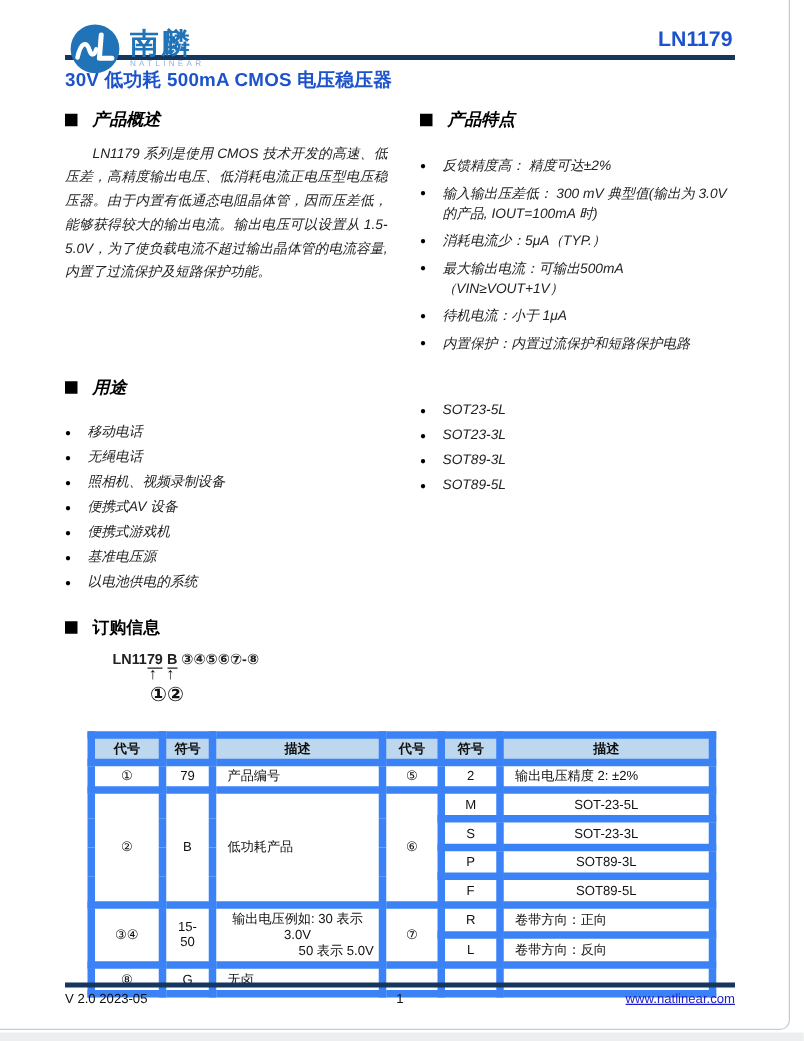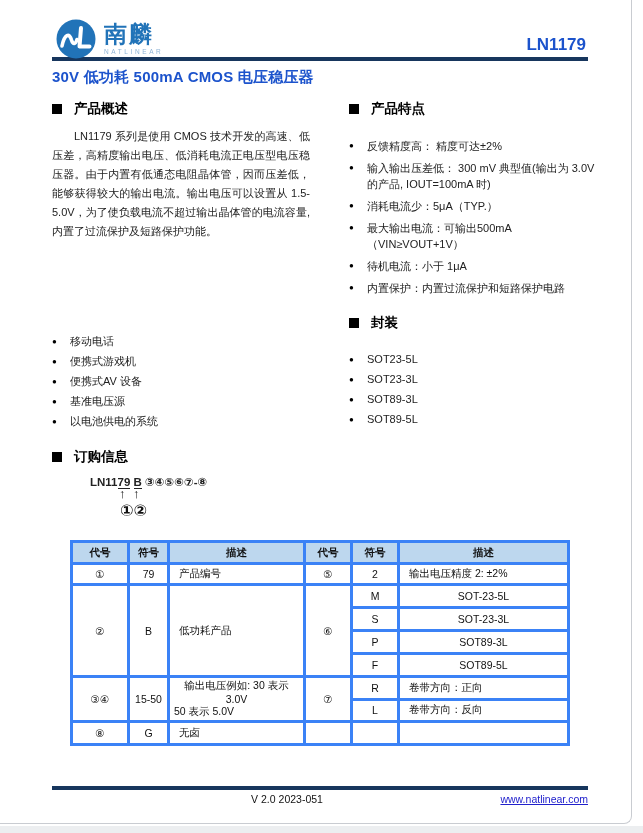--- a/index.html
+++ b/index.html
@@ -20,7 +20,7 @@
   .content { position:absolute; left:52px; top:0; width:536px; }
 
   
-  .hdr { position:relative; height:57px; }
+  .hdr { position:relative; height:44px; }
   .logo-wrap { position:absolute; left:4px; top:19px; display:flex; align-items:flex-start; }
   .logo-circle { width:40px; height:40px; }
   .logo-text { margin-left:8px; margin-top:4px; }

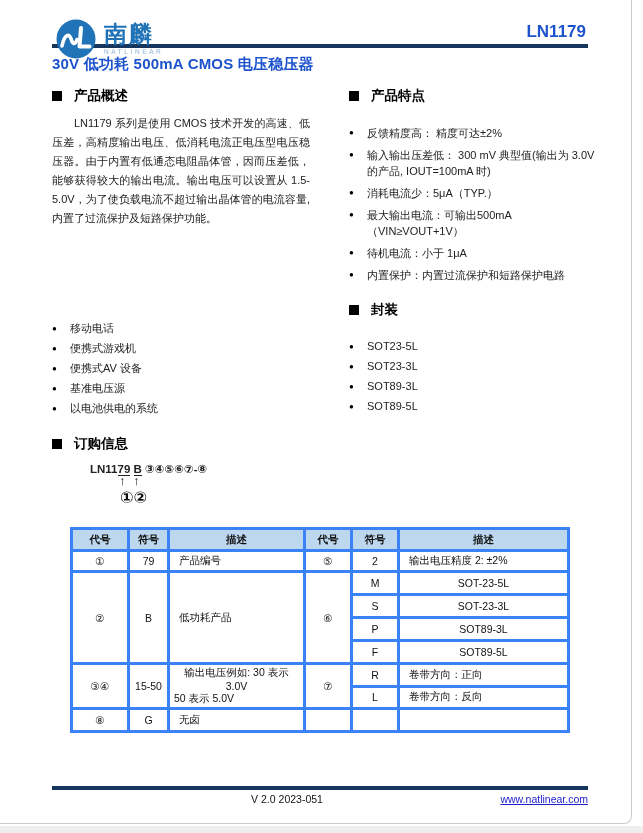--- a/index.html
+++ b/index.html
@@ -31,7 +31,7 @@
   .title { margin-top:7px; font-size:15px; font-weight:bold; color:#1c53cc; letter-spacing:0.2px; }
 
   
-  .two-col { display:grid; grid-template-columns:258px 252px; column-gap:39px; margin-top:13px; align-items:start; }
+  .two-col { display:grid; grid-template-columns:258px 252px; column-gap:26px; margin-top:13px; align-items:start;font-style:italic; }
   .sec-head { display:flex; align-items:center; font-size:13.5px; font-weight:bold; color:#000; margin-bottom:9px; }
   .sq { display:inline-block; width:10px; height:10px; background:#000; margin-right:12px; }
   .para { font-size:11px; line-height:19px; text-align:justify; text-indent:2em; color:#222; }

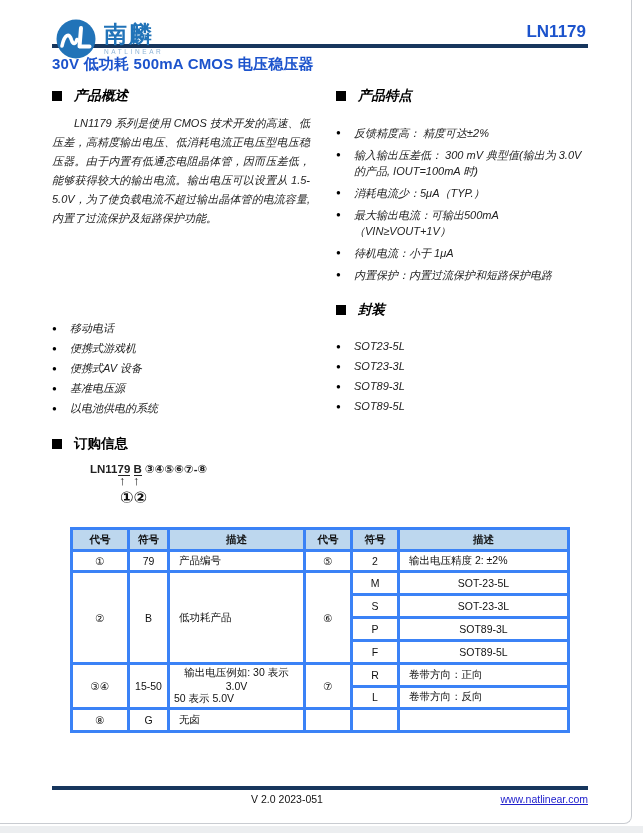--- a/index.html
+++ b/index.html
@@ -140,6 +140,10 @@
     </div>
 
     <div style="margin-top:12px;">
+      <div class="sec-head">
+        <span class="sq"></span>
+        <span>用途</span>
+      </div>
       <ul class="blist">
         <li>
             <span class="dot"></span>

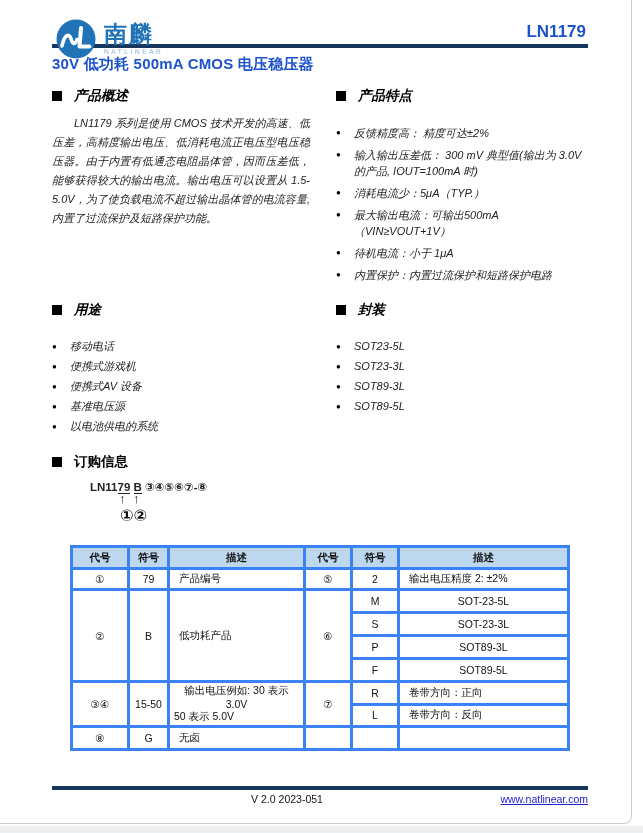--- a/index.html
+++ b/index.html
@@ -169,10 +169,6 @@
     </div>
 
     <div style="margin-top:12px;">
-      <div class="sec-head">
-        <span class="sq"></span>
-        <span>封装</span>
-      </div>
       <ul class="blist">
         <li>
             <span class="dot"></span>

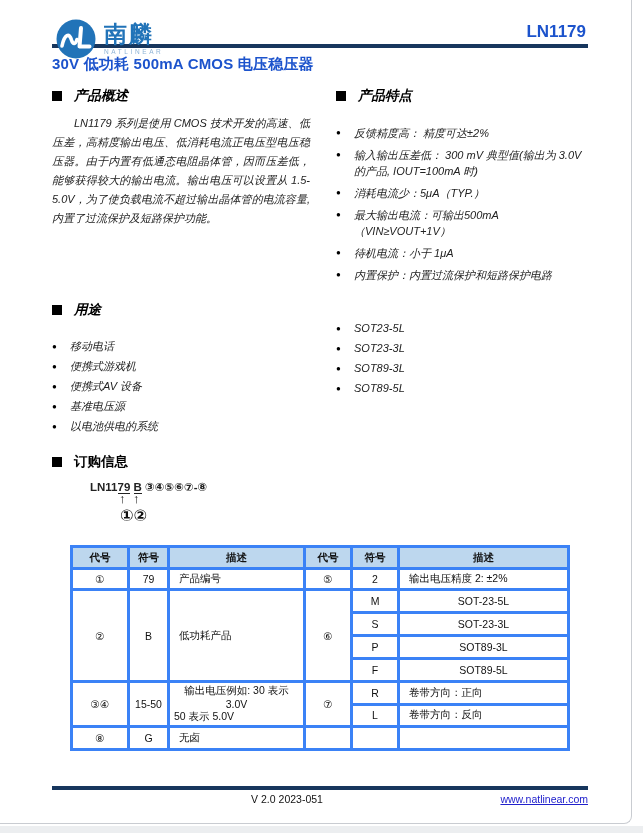--- a/index.html
+++ b/index.html
@@ -151,6 +151,10 @@
           </li>
         <li>
             <span class="dot"></span>
+            <span class="li-text">无绳电话</span>
+          </li>
+        <li>
+            <span class="dot"></span>
             <span class="li-text">便携式游戏机</span>
           </li>
         <li>

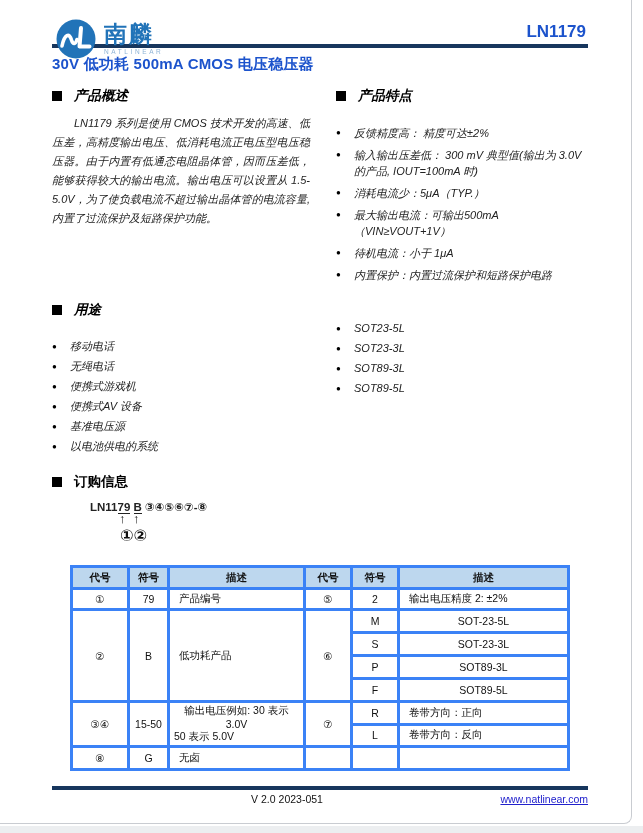--- a/index.html
+++ b/index.html
@@ -155,6 +155,10 @@
           </li>
         <li>
             <span class="dot"></span>
+            <span class="li-text">照相机、视频录制设备</span>
+          </li>
+        <li>
+            <span class="dot"></span>
             <span class="li-text">便携式游戏机</span>
           </li>
         <li>

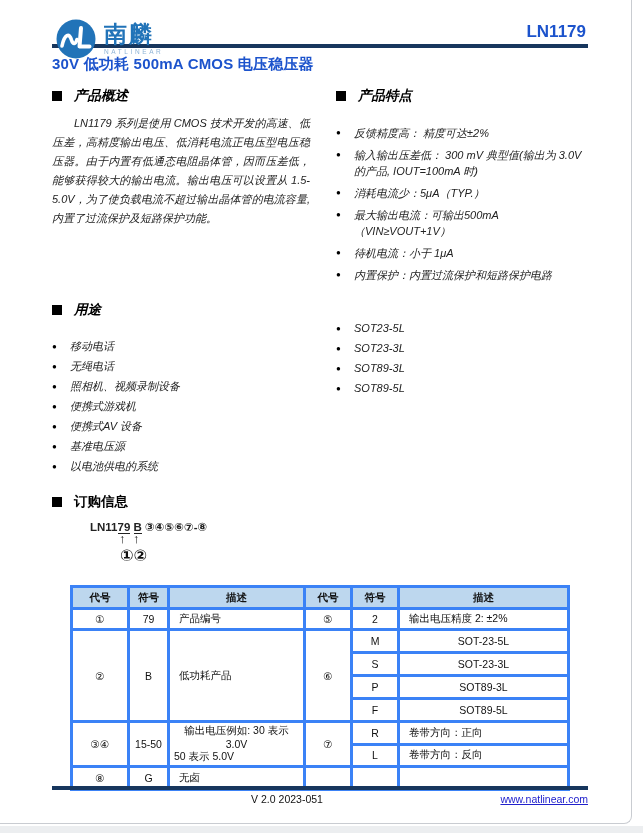--- a/index.html
+++ b/index.html
@@ -159,11 +159,11 @@
           </li>
         <li>
             <span class="dot"></span>
+            <span class="li-text">便携式AV 设备</span>
+          </li>
+        <li>
+            <span class="dot"></span>
             <span class="li-text">便携式游戏机</span>
-          </li>
-        <li>
-            <span class="dot"></span>
-            <span class="li-text">便携式AV 设备</span>
           </li>
         <li>
             <span class="dot"></span>

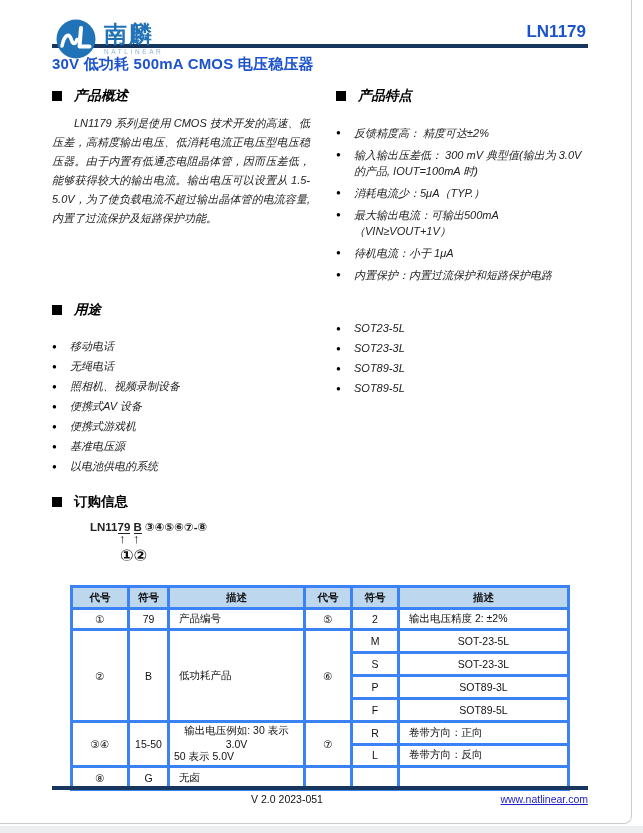--- a/index.html
+++ b/index.html
@@ -53,7 +53,7 @@
 
   
   table.order-tbl { border-collapse:collapse; margin:13px 0 0 18px; width:497px; table-layout:fixed; }
-  .order-tbl th, .order-tbl td { border:3px solid #3b82f6; font-size:10.5px; padding:1px 4px; color:#111; }
+  .order-tbl th, .order-tbl td { border:6px solid #3b82f6; font-size:10.5px; padding:1px 4px; color:#111; }
   .order-tbl th { background:#bdd7ee; font-weight:bold; height:22px; text-align:center; }
   .order-tbl td { height:21px; text-align:center; }
   .order-tbl td.lft { text-align:left; padding-left:9px; }

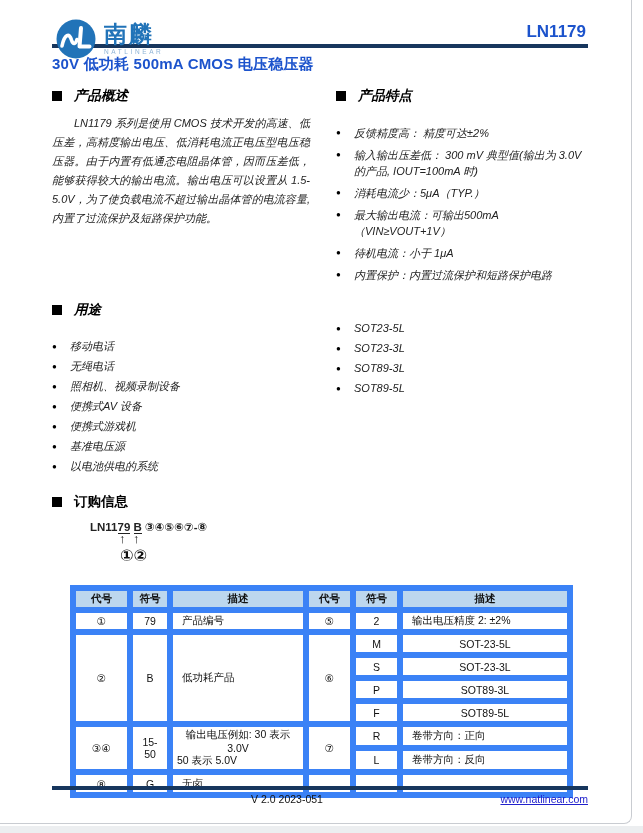--- a/index.html
+++ b/index.html
@@ -61,7 +61,7 @@
   .order-tbl tr.tape td { height:18px; }
   .order-tbl tr.last td { height:23px; }
   .desc2 { text-align:left; padding-left:9px; padding-right:6px; }
-  .desc2 .l2 { text-align:left; }
+  .desc2 .l2 { text-align:right; }
 
   
   .footer { position:absolute; left:52px; top:786px; width:536px; }

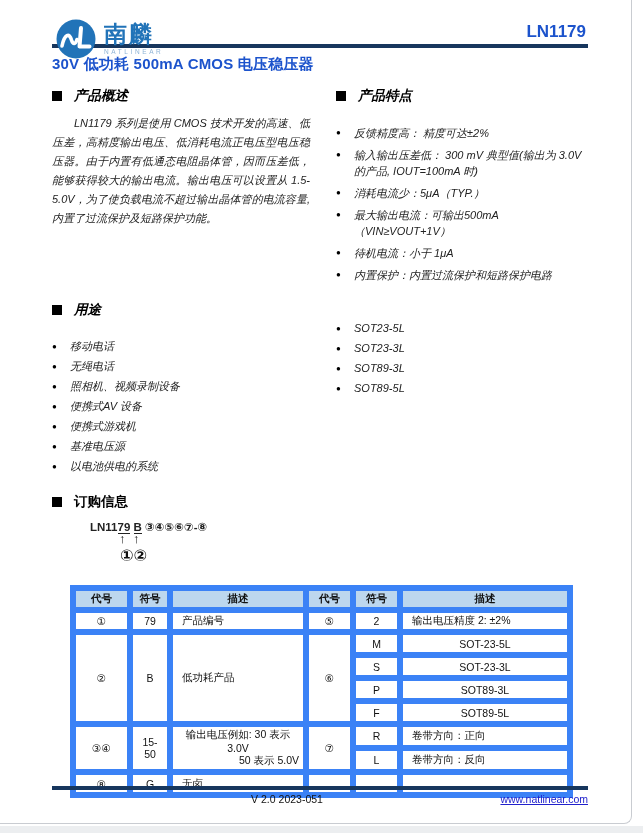--- a/index.html
+++ b/index.html
@@ -67,7 +67,7 @@
   .footer { position:absolute; left:52px; top:786px; width:536px; }
   .footer .rule { height:3.5px; }
   .foot-row { display:flex; margin-top:3px; font-size:10.5px; color:#111; }
-  .foot-row .fl { flex:1; text-align:right; }
+  .foot-row .fl { flex:1; text-align:left; }
   .foot-row .fc { flex:0; }
   .foot-row .fr { flex:1; text-align:right; }
   .site-link { color:#2121cc; text-decoration:underline; cursor:pointer; }

